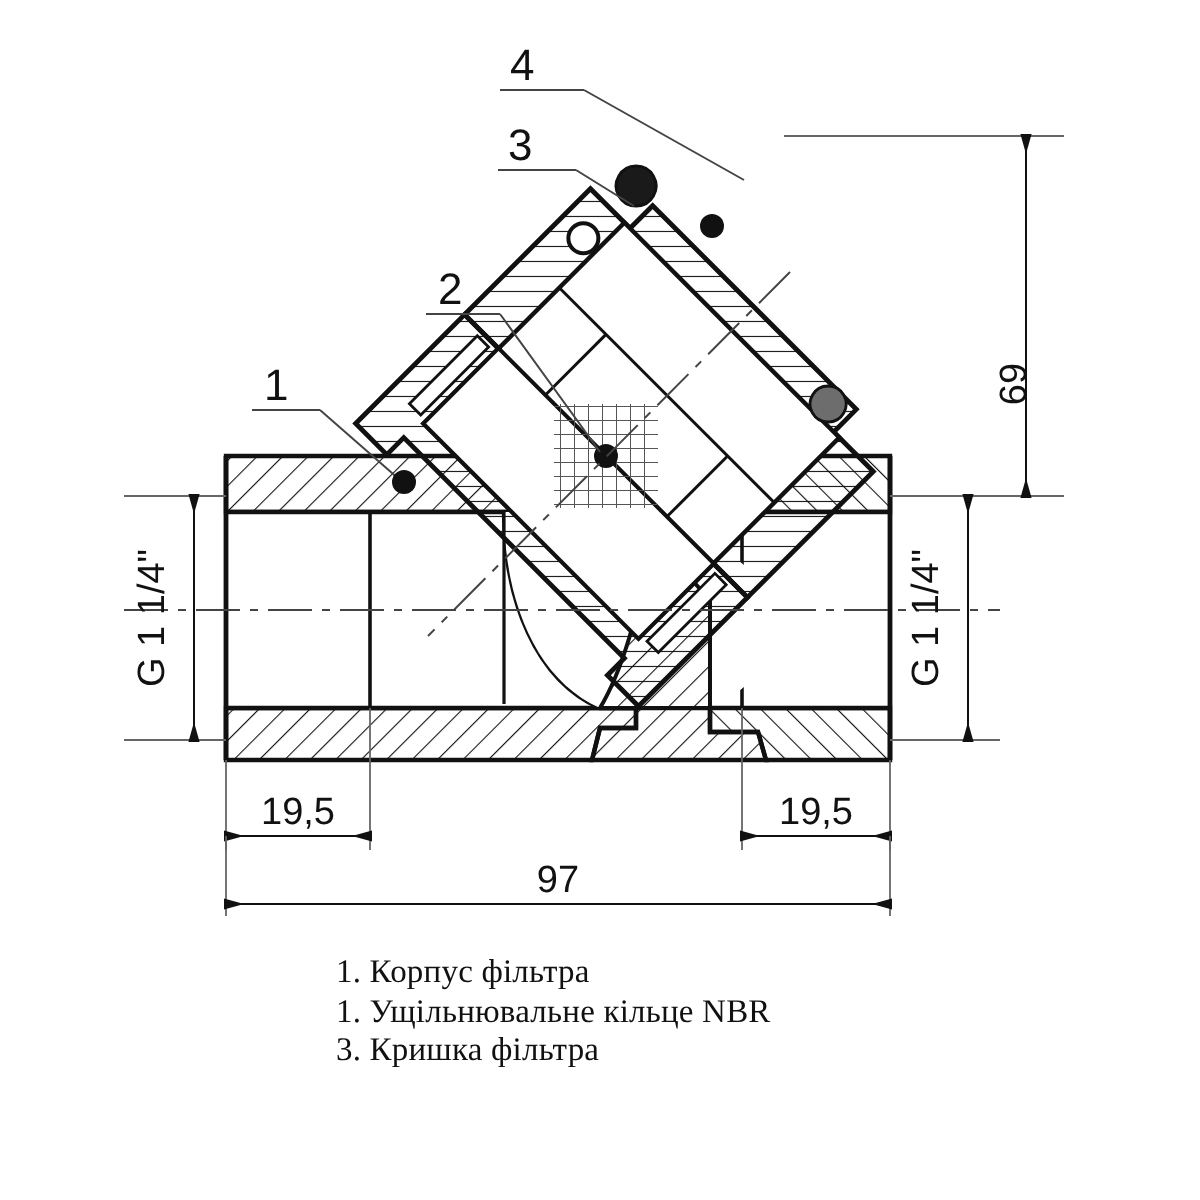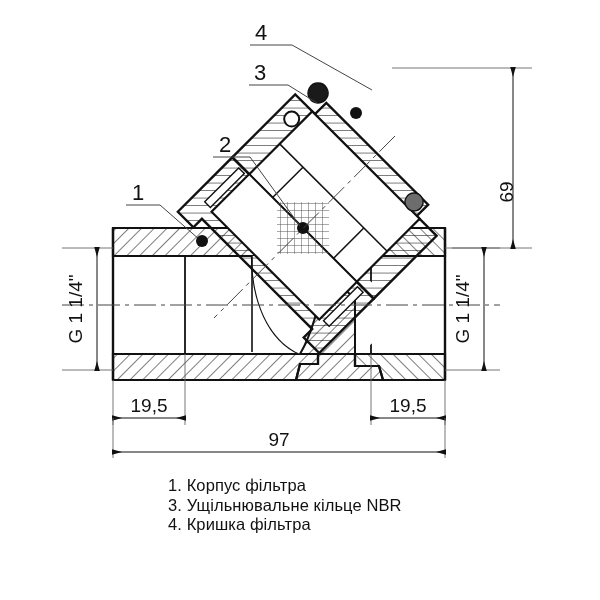--- a/index.html
+++ b/index.html
@@ -7,7 +7,7 @@
   #stage{position:relative;width:600px;height:600px;overflow:hidden;background:#fff;}
   svg{display:block;}
   .legend{position:absolute;left:168px;top:476px;width:330px;}
-  .legend-item{font-size:16.5px;line-height:19.5px;color:#111;white-space:nowrap;letter-spacing:.1px;}
+  .legend-item{font-size:16.5px;line-height:19.5px;color:#111;white-space:nowrap;letter-spacing:.1px;font-family:Liberation Serif, serif;}
 </style>
 </head>
 <body>

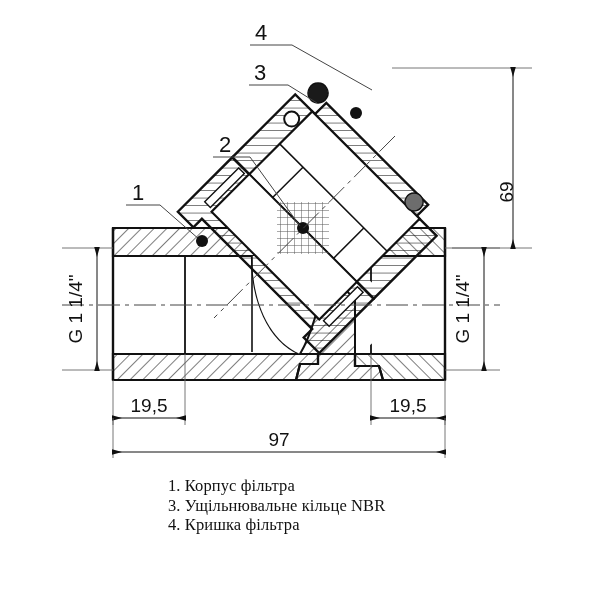--- a/index.html
+++ b/index.html
@@ -158,7 +158,7 @@
 
   <div class="legend">
     <div class="legend-item">1. Корпус фільтра</div>
-    <div class="legend-item">3. Ущільнювальне кільце NBR</div>
+    <div class="legend-item">1. Ущільнювальне кільце NBR</div>
     <div class="legend-item">4. Кришка фільтра</div>
   </div>
 

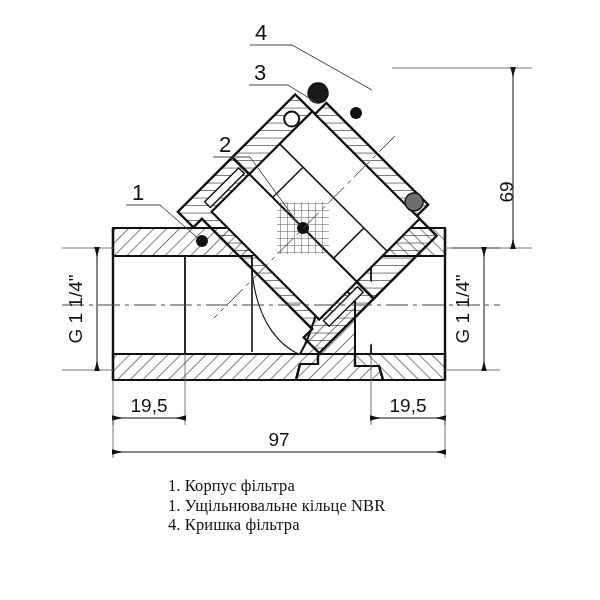--- a/index.html
+++ b/index.html
@@ -159,7 +159,7 @@
   <div class="legend">
     <div class="legend-item">1. Корпус фільтра</div>
     <div class="legend-item">1. Ущільнювальне кільце NBR</div>
-    <div class="legend-item">4. Кришка фільтра</div>
+    <div class="legend-item">3. Кришка фільтра</div>
   </div>
 
 </div>

